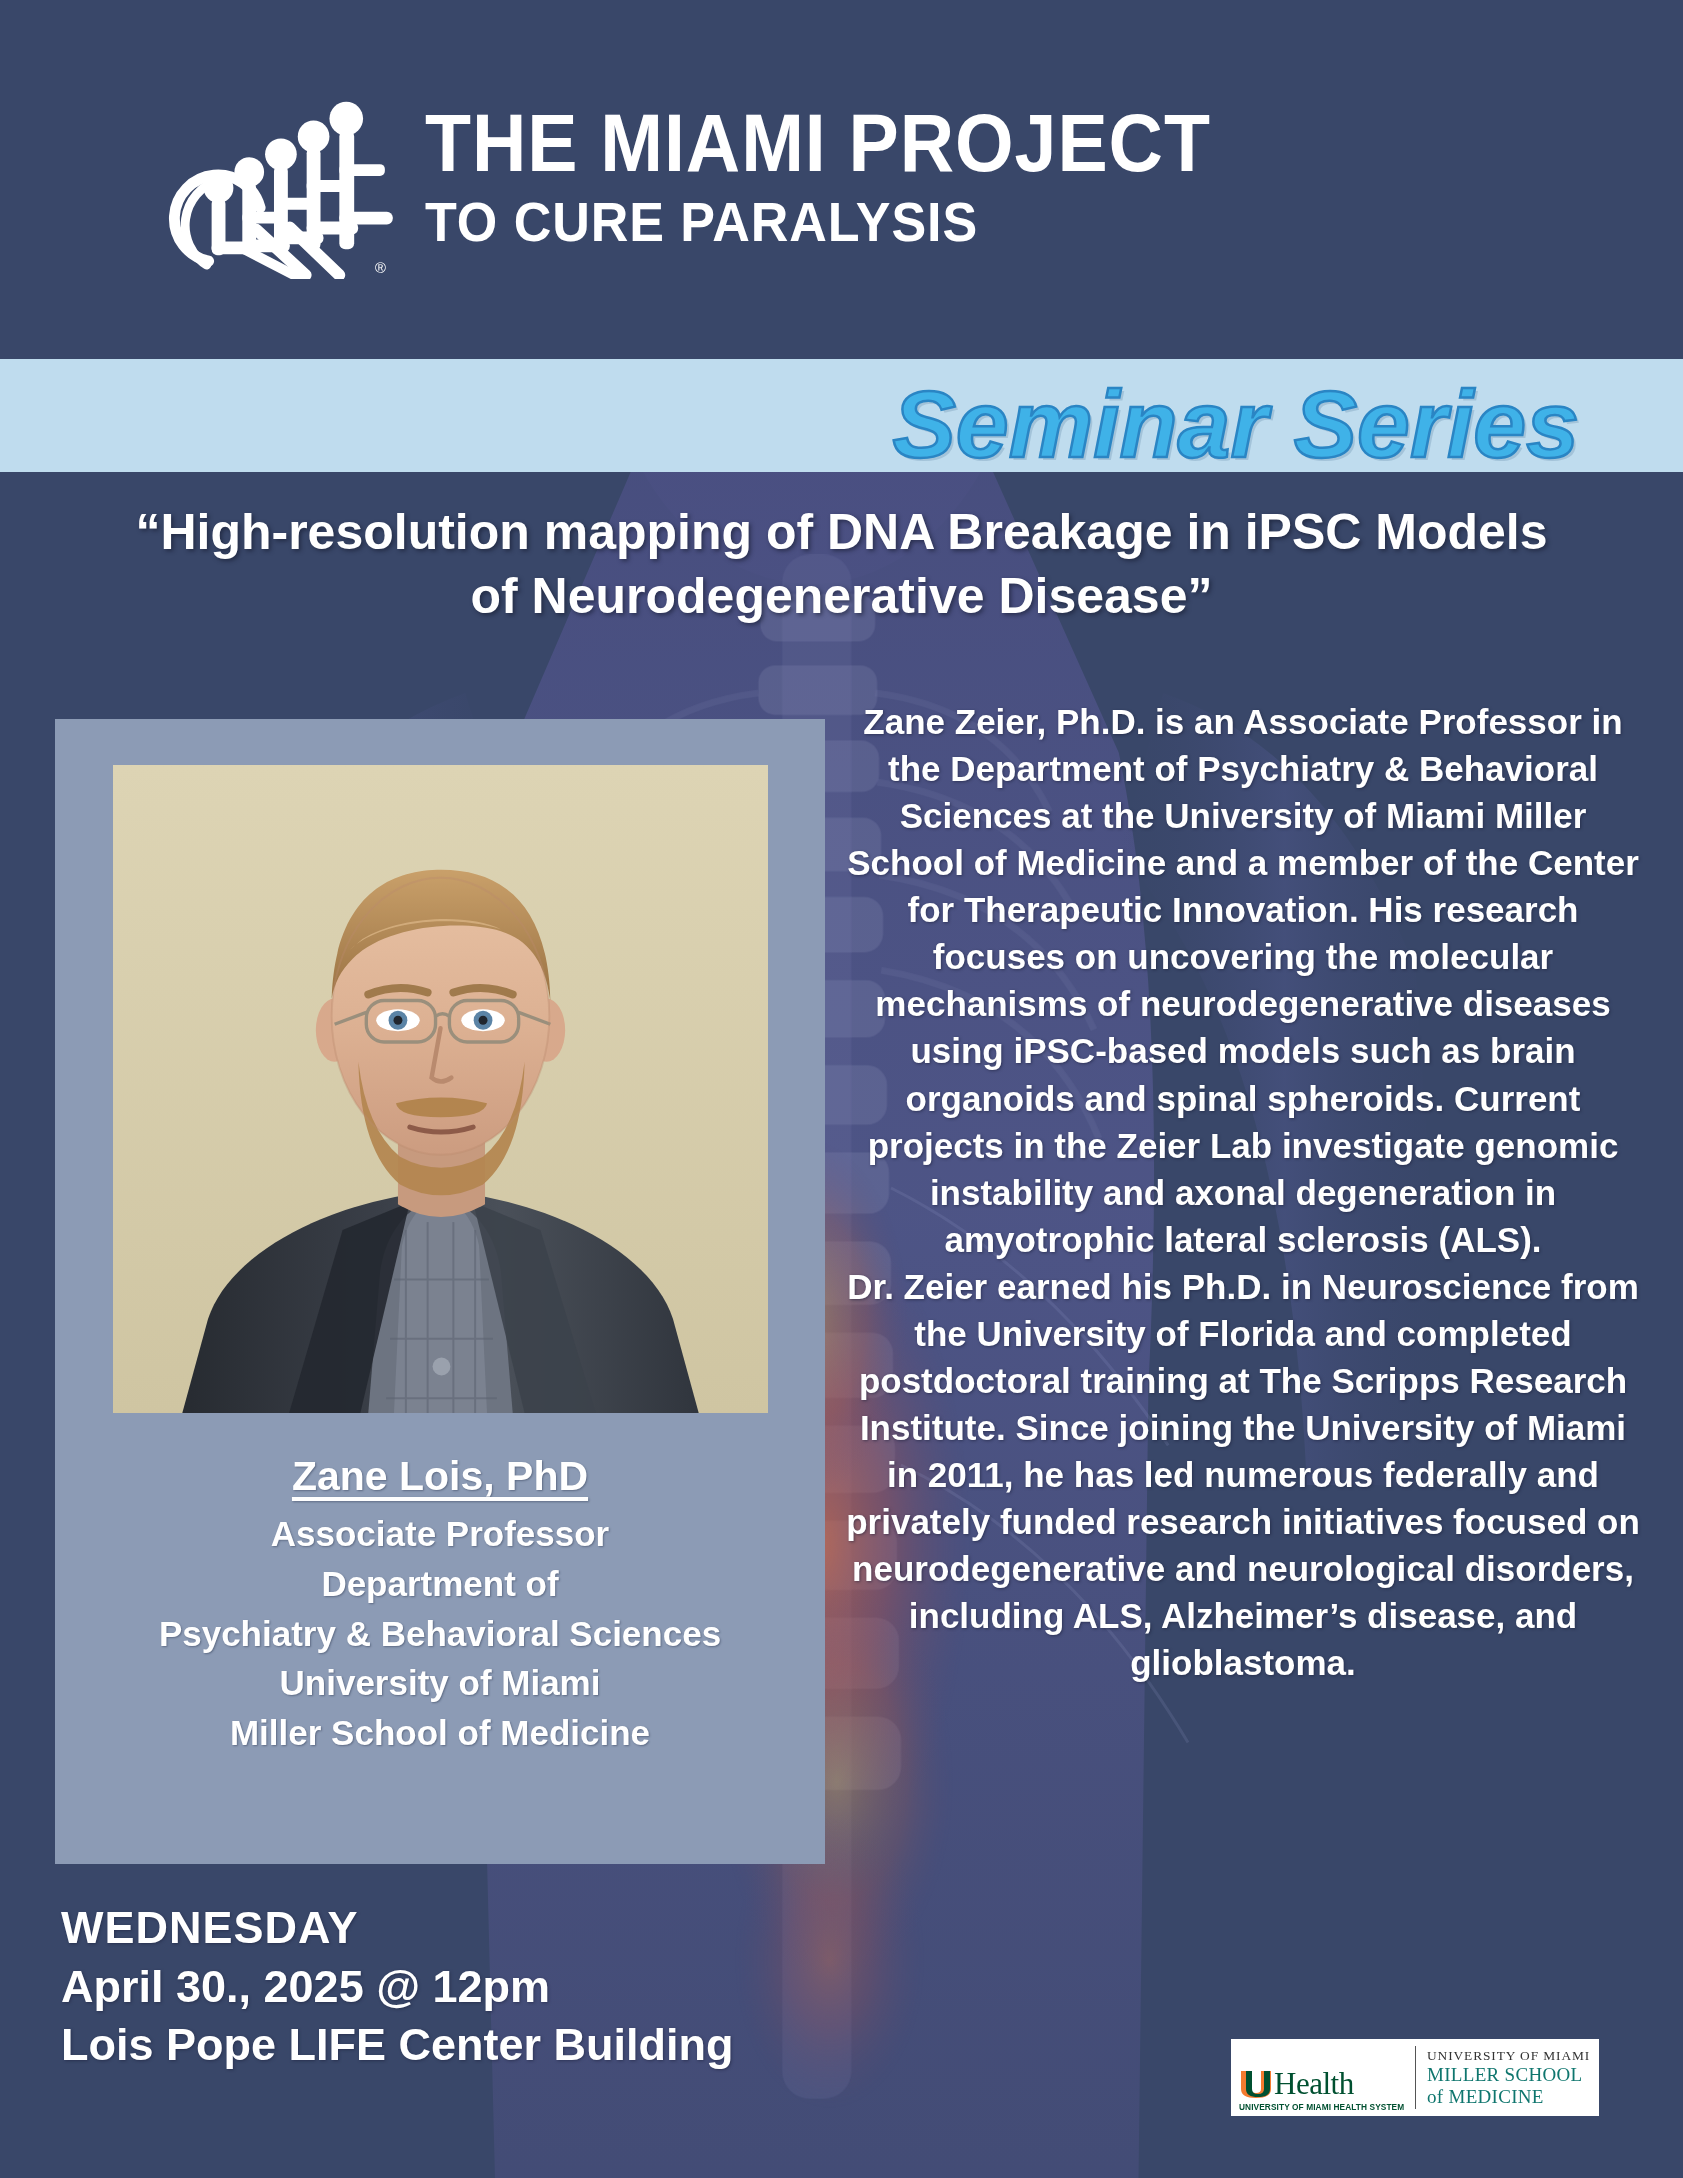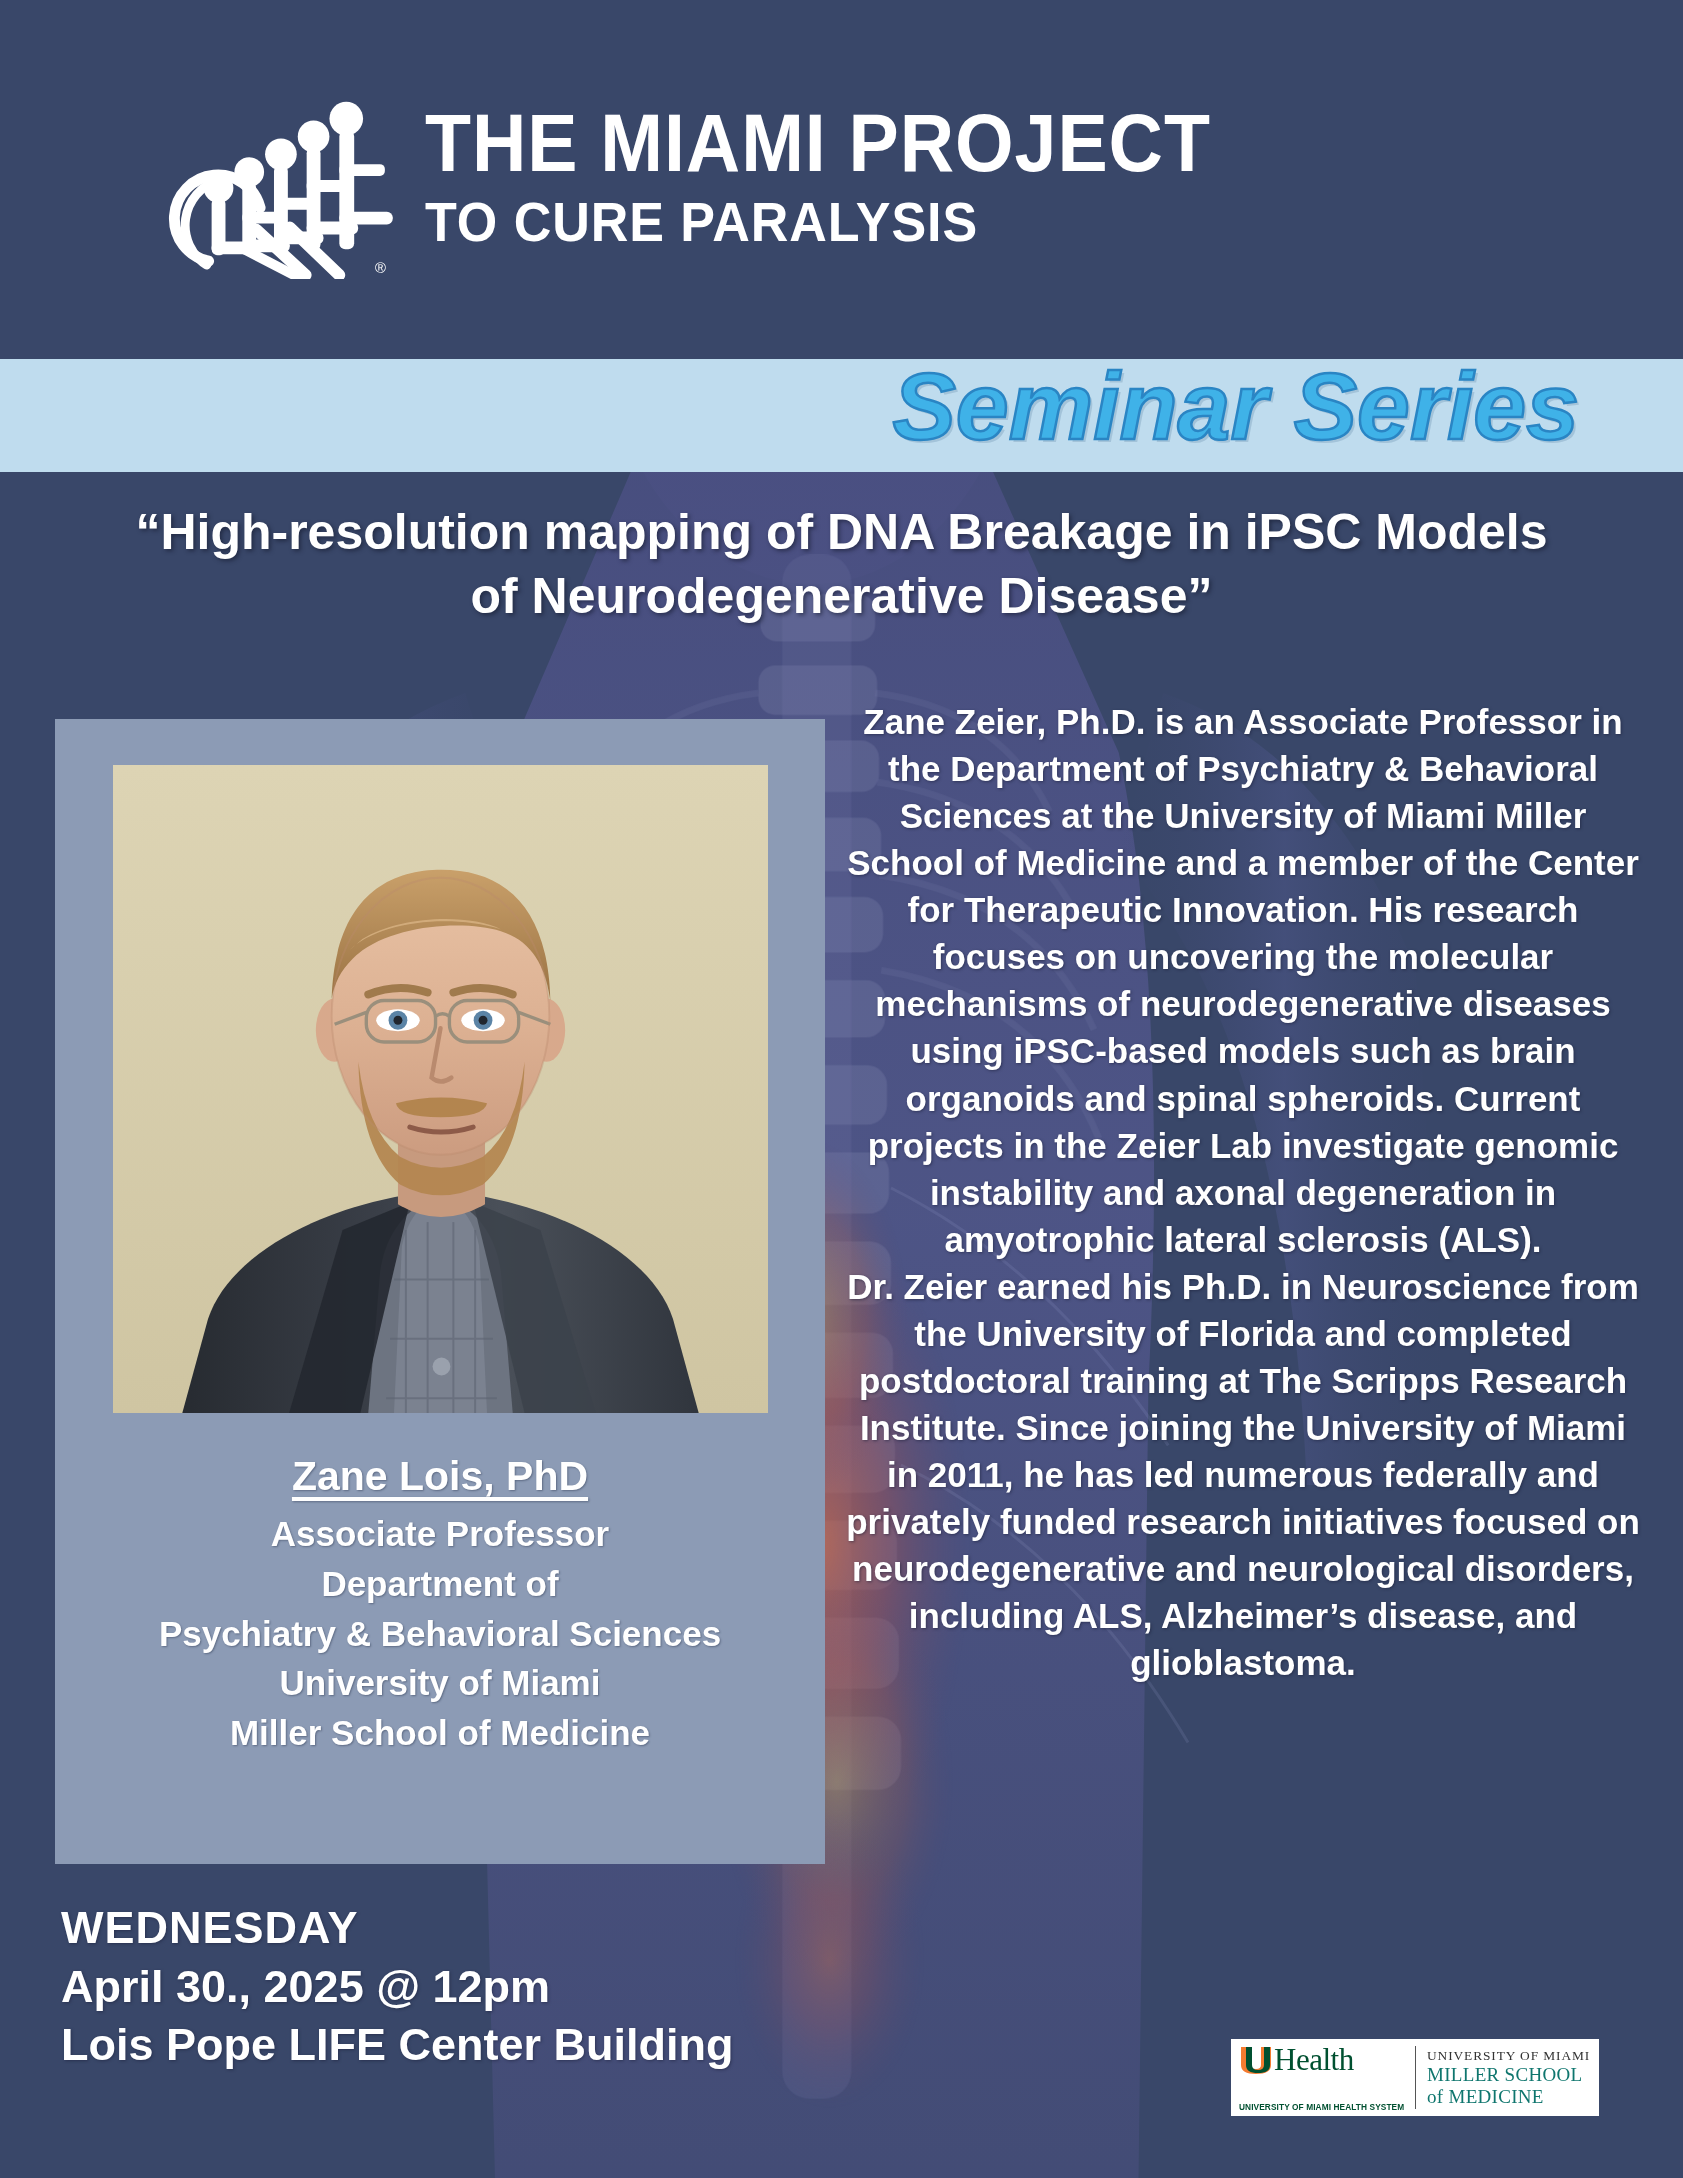--- a/index.html
+++ b/index.html
@@ -39,7 +39,7 @@
   .series-band {
     position:absolute; left:0; top:359px; width:1683px; height:113px;
     background:#bfdcee; z-index:2;
-    display:flex; align-items:flex-start; justify-content:flex-end;
+    display:flex; align-items:flex-end; justify-content:flex-end;
   }
   .series-text {
     font-size:95px; font-weight:bold; font-style:italic;

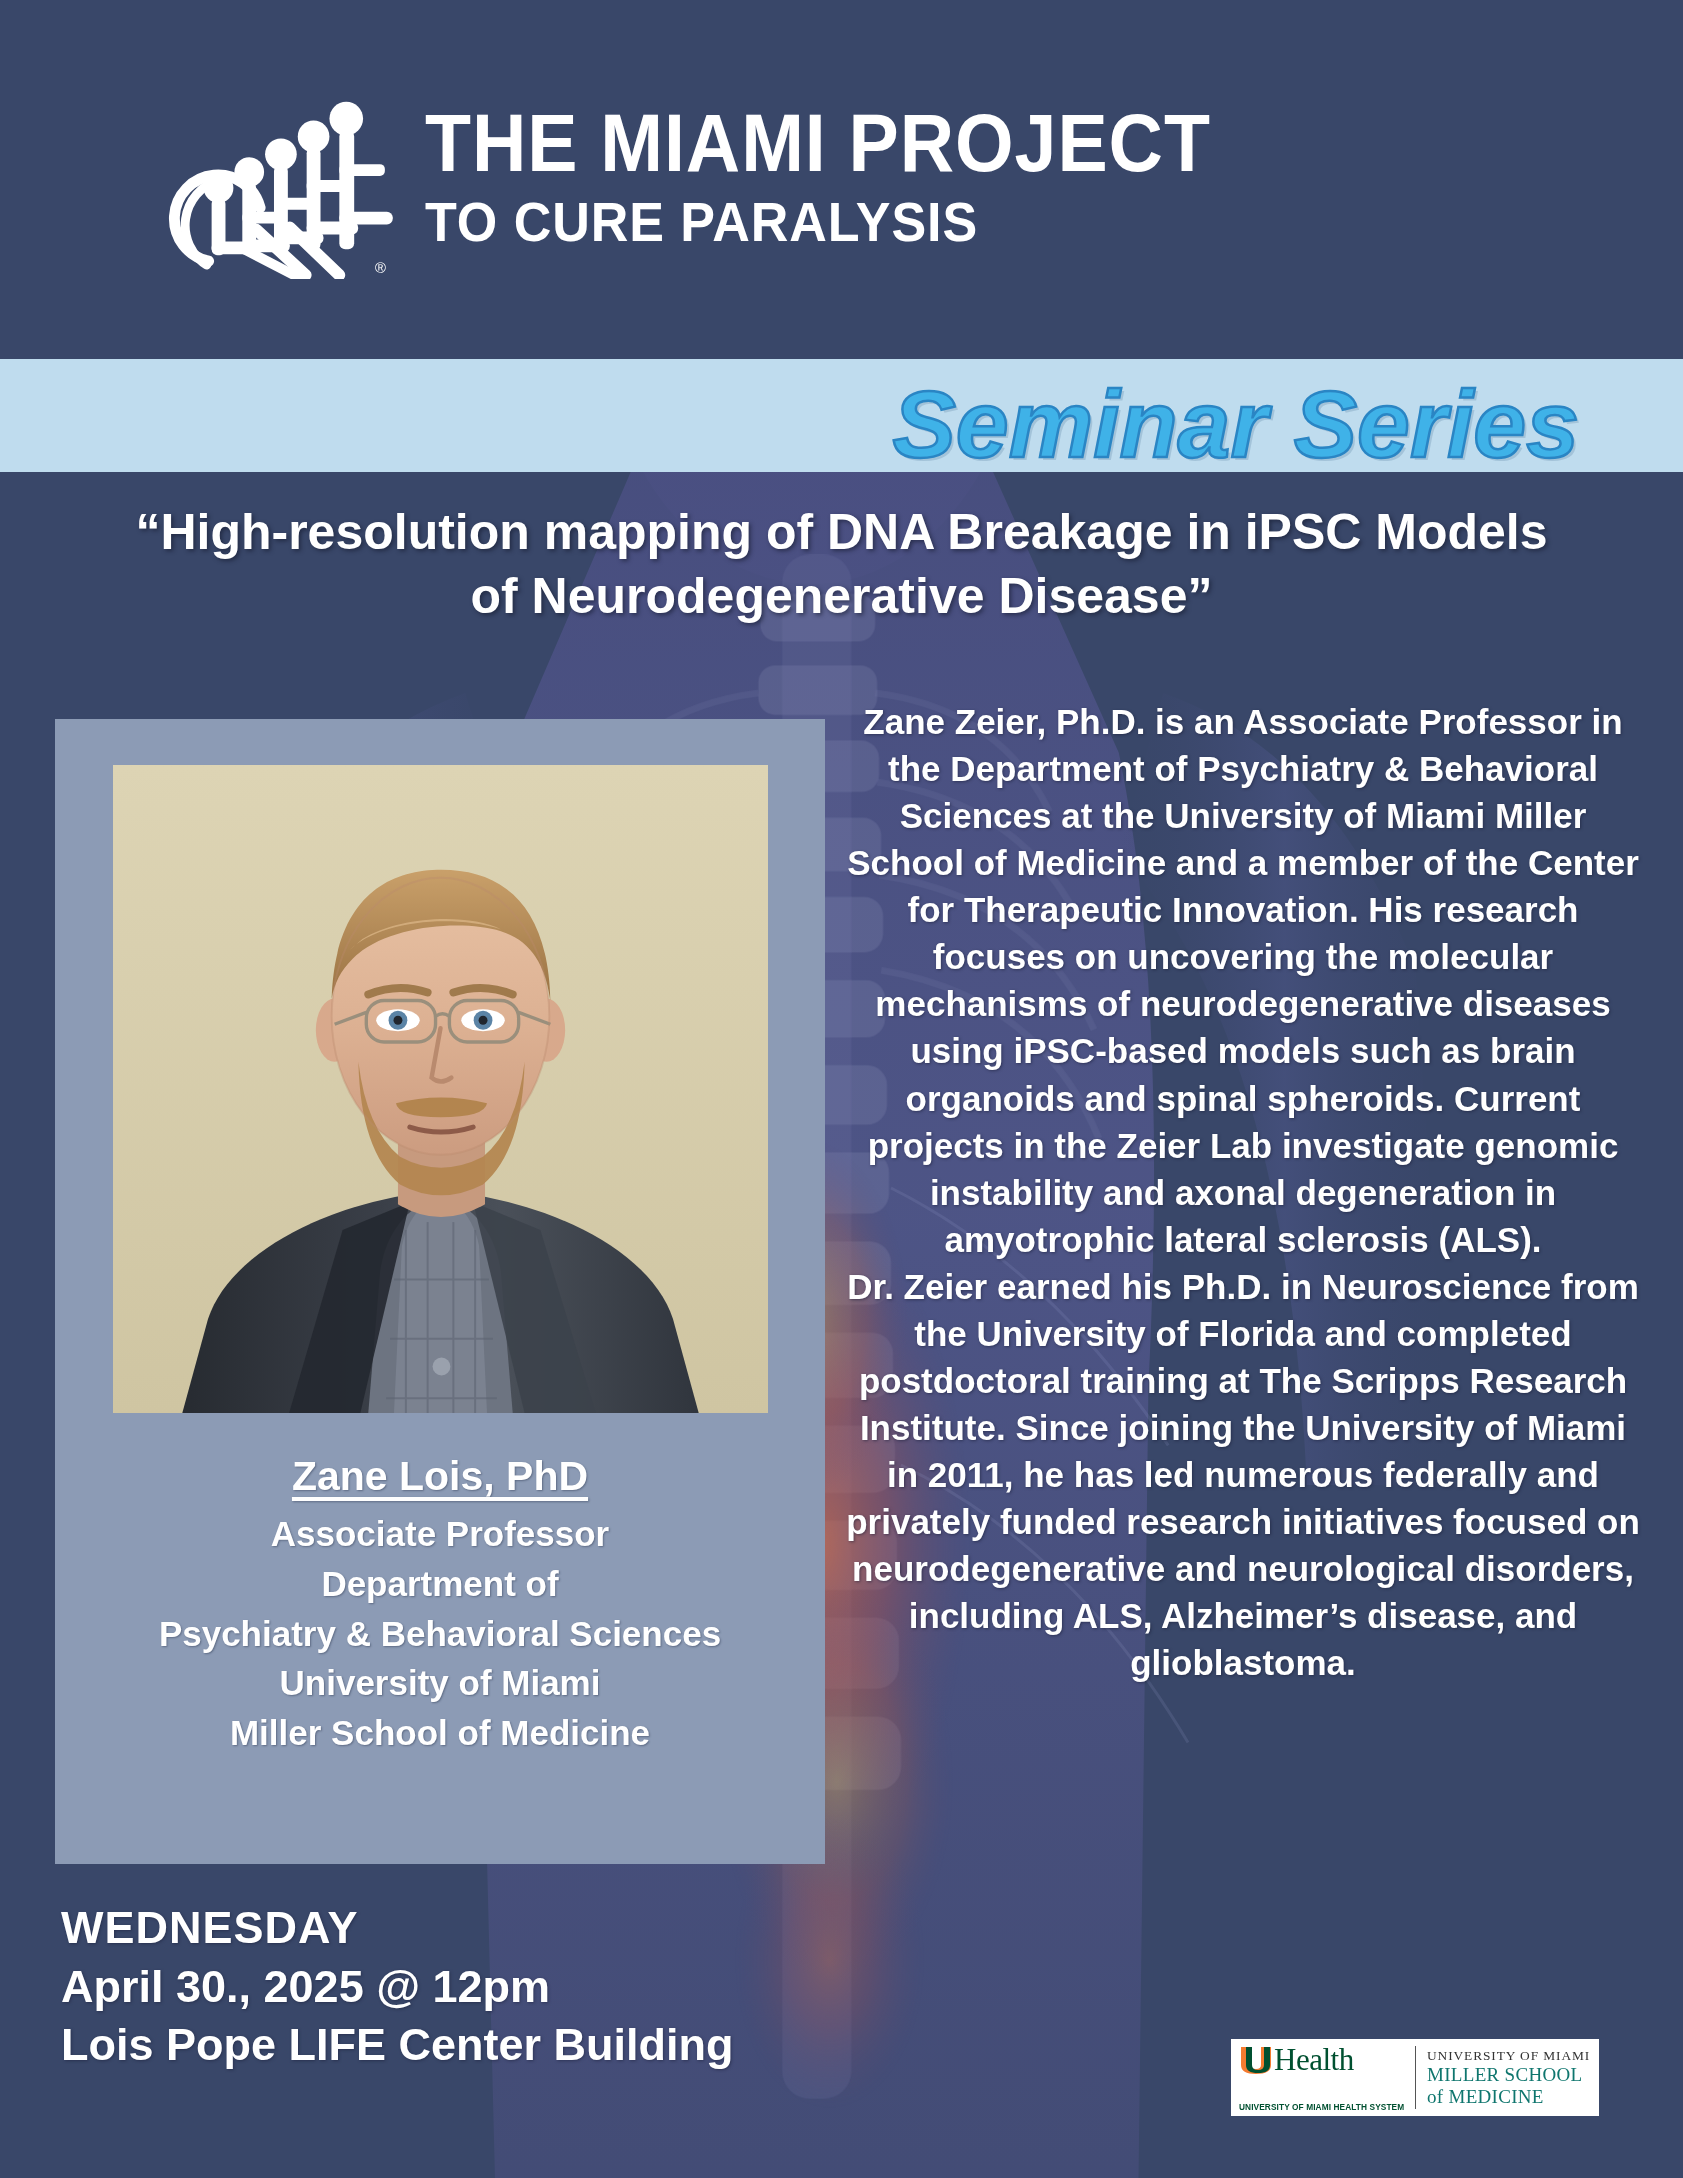--- a/index.html
+++ b/index.html
@@ -103,7 +103,7 @@
   }
   .uh-left {
     width:184px; display:flex; flex-direction:column;
-    justify-content:space-between; padding:5px 0 4px 8px;
+    justify-content:flex-end; padding:5px 0 4px 8px;
   }
   .uh-top { display:flex; align-items:center; }
   .uh-u { width:34px; height:30px; flex:0 0 auto; }

